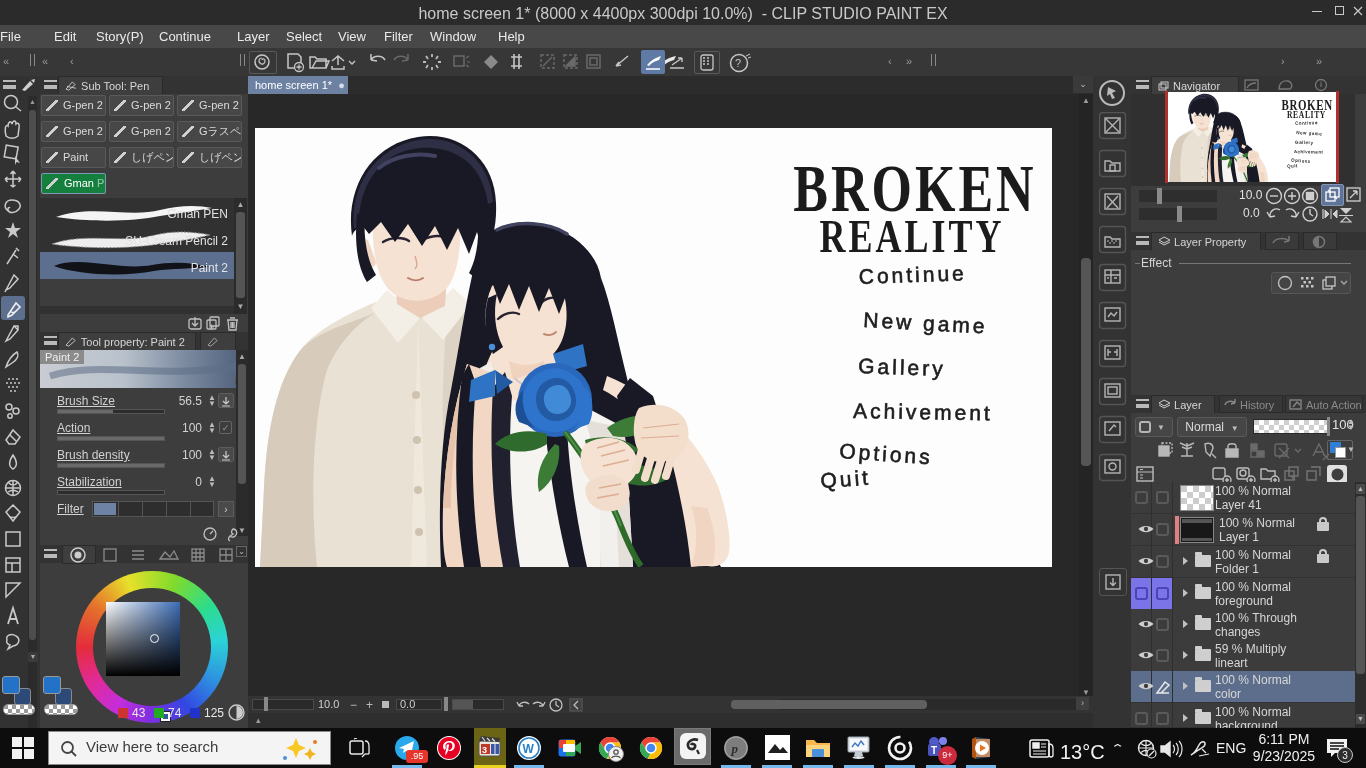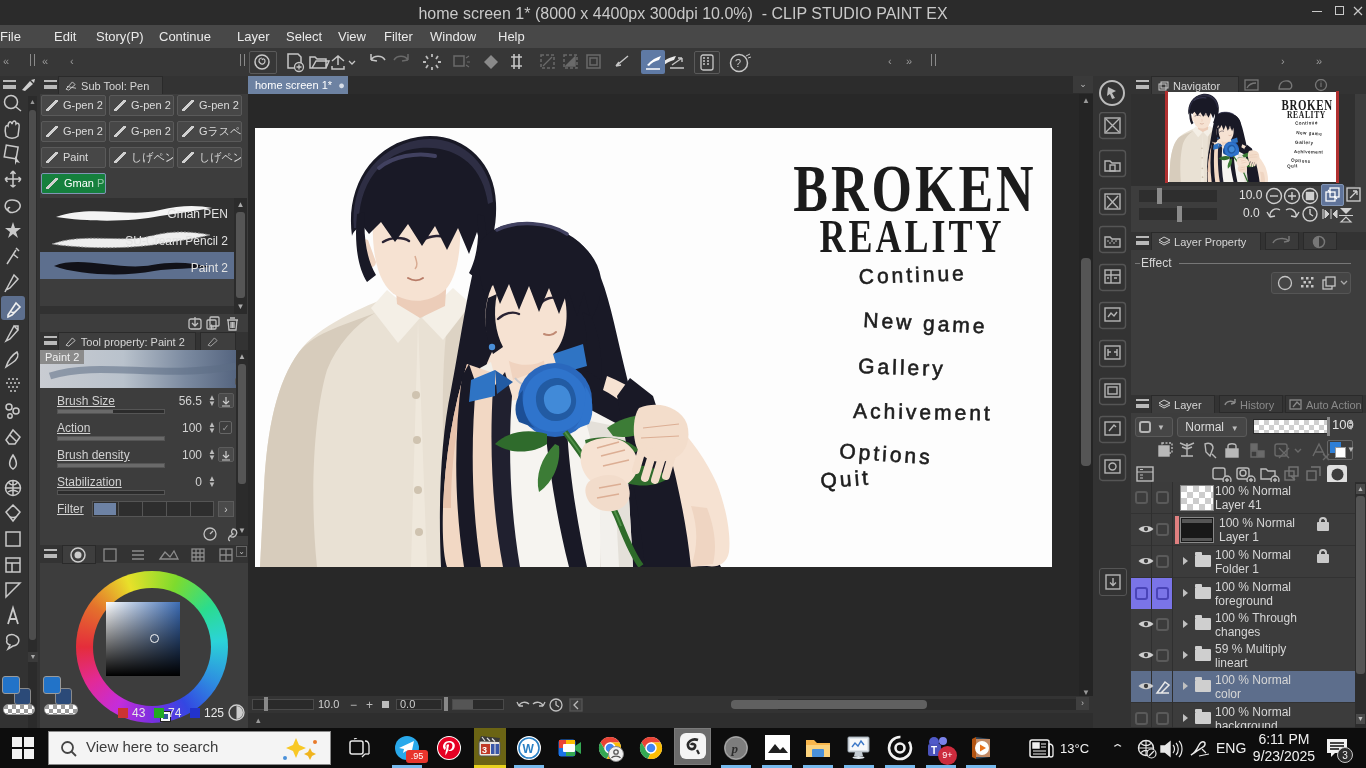--- a/index.html
+++ b/index.html
@@ -1008,7 +1008,7 @@
         <path d="M12,6 h5 M12,9 h5 M4,13 h13 M4,16 h13" stroke-width="1.2"></path>
         <path d="M20,6 C23,6 24,8 24,10 L24,17 C24,18.5 23,19 22,19 C21,19 20,18.5 20,17 Z" stroke-width="1.3"></path>
       </svg>
-    <div class="abs" style="left:1060px; top:13px; color:#f2f2f2; font-size:13px;">13°C</div>
+    <div class="abs" style="left:1060px; top:13px; color:#f2f2f2; font-size:20px;">13°C</div>
 
     <div class="abs" style="left:1113px; top:14px; color:#e8e8e8; font-size:11px; transform:scaleX(1.6);">⌃</div>
     <svg class="abs" style="left:1137px; top:11px;" width="20" height="20" fill="none" stroke="#e8e8e8" stroke-width="1.4">

